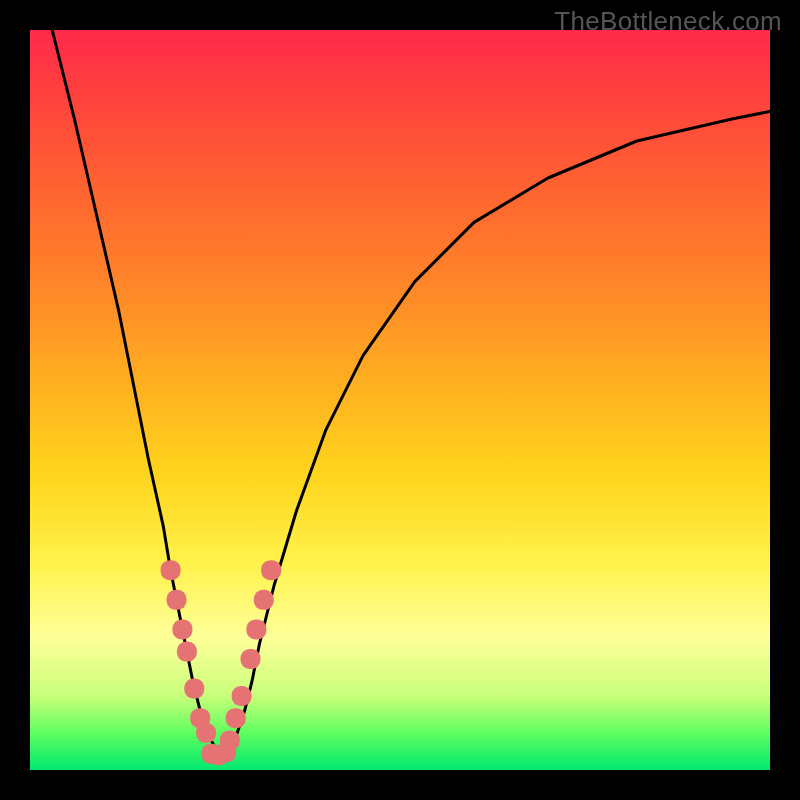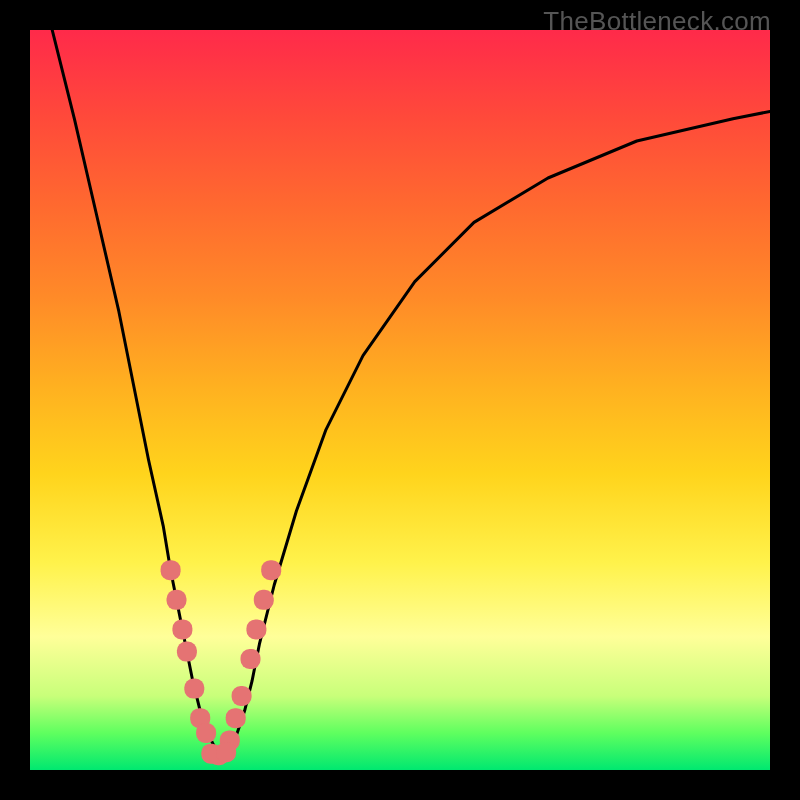--- a/index.html
+++ b/index.html
@@ -41,7 +41,7 @@
   .watermark {
     position: absolute;
     top: 6px;
-    right: 29px;
+    right: 18px;
     color: #555;
     font-size: 26px;
     font-weight: 500;

